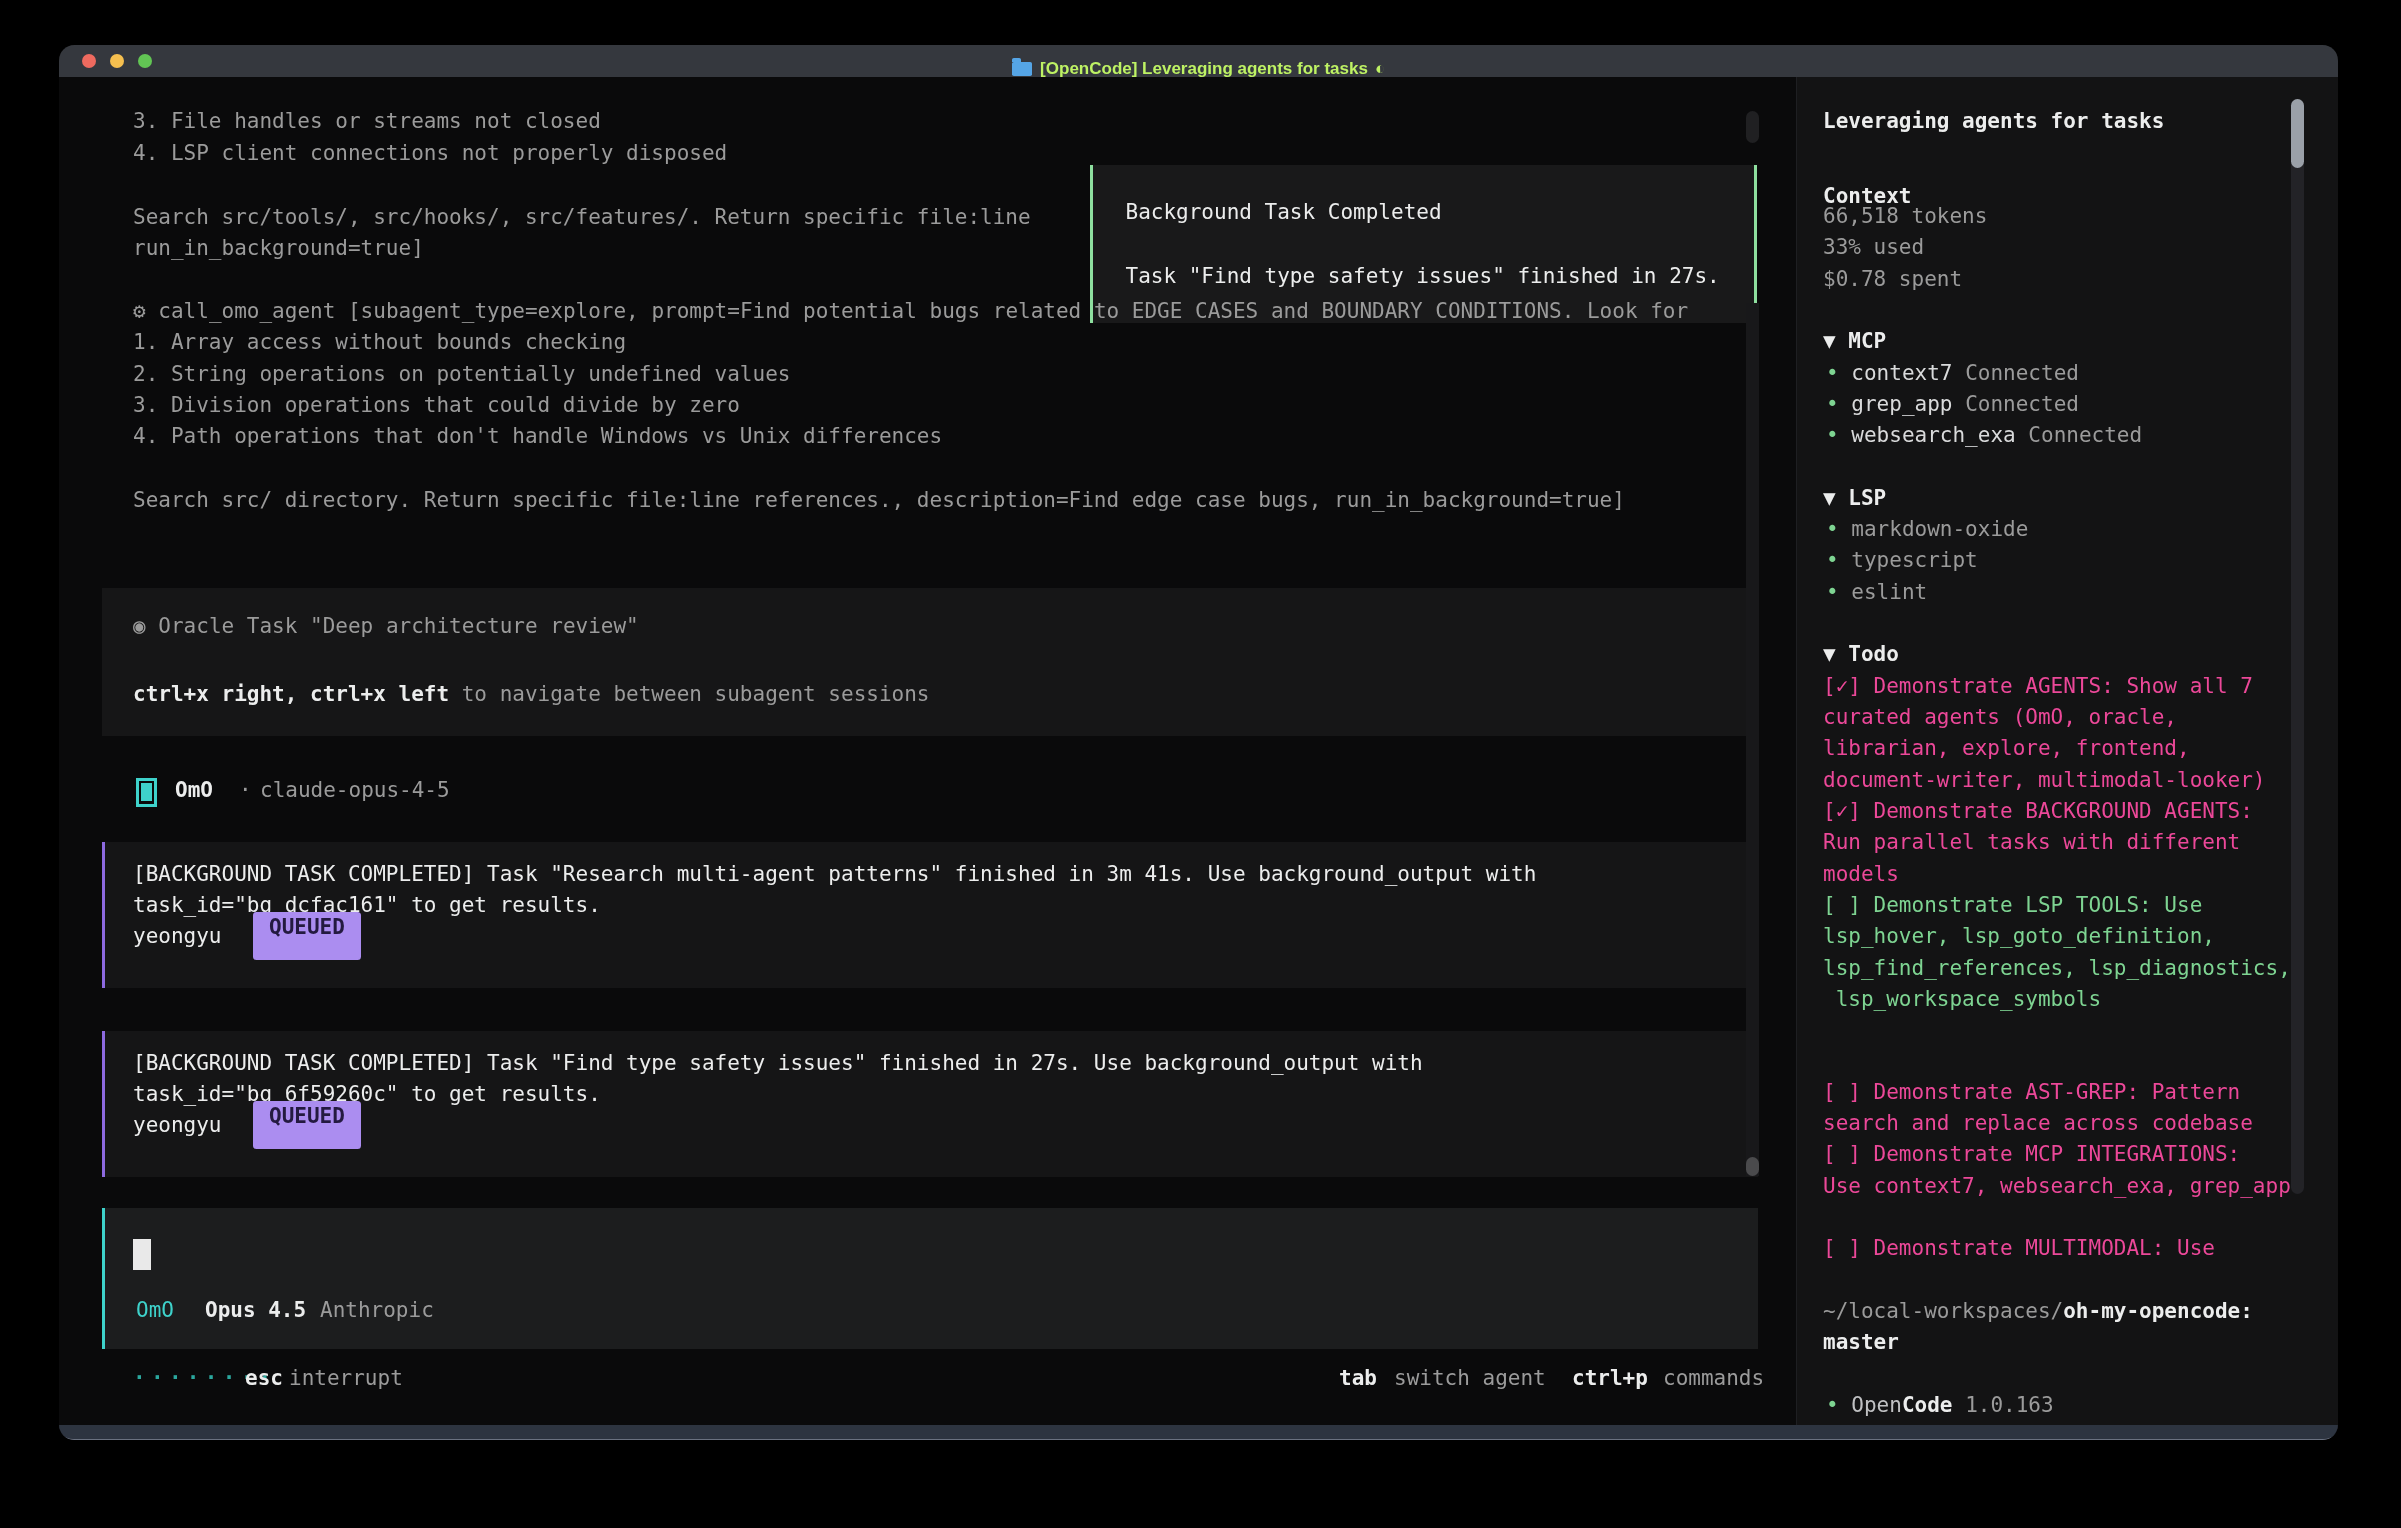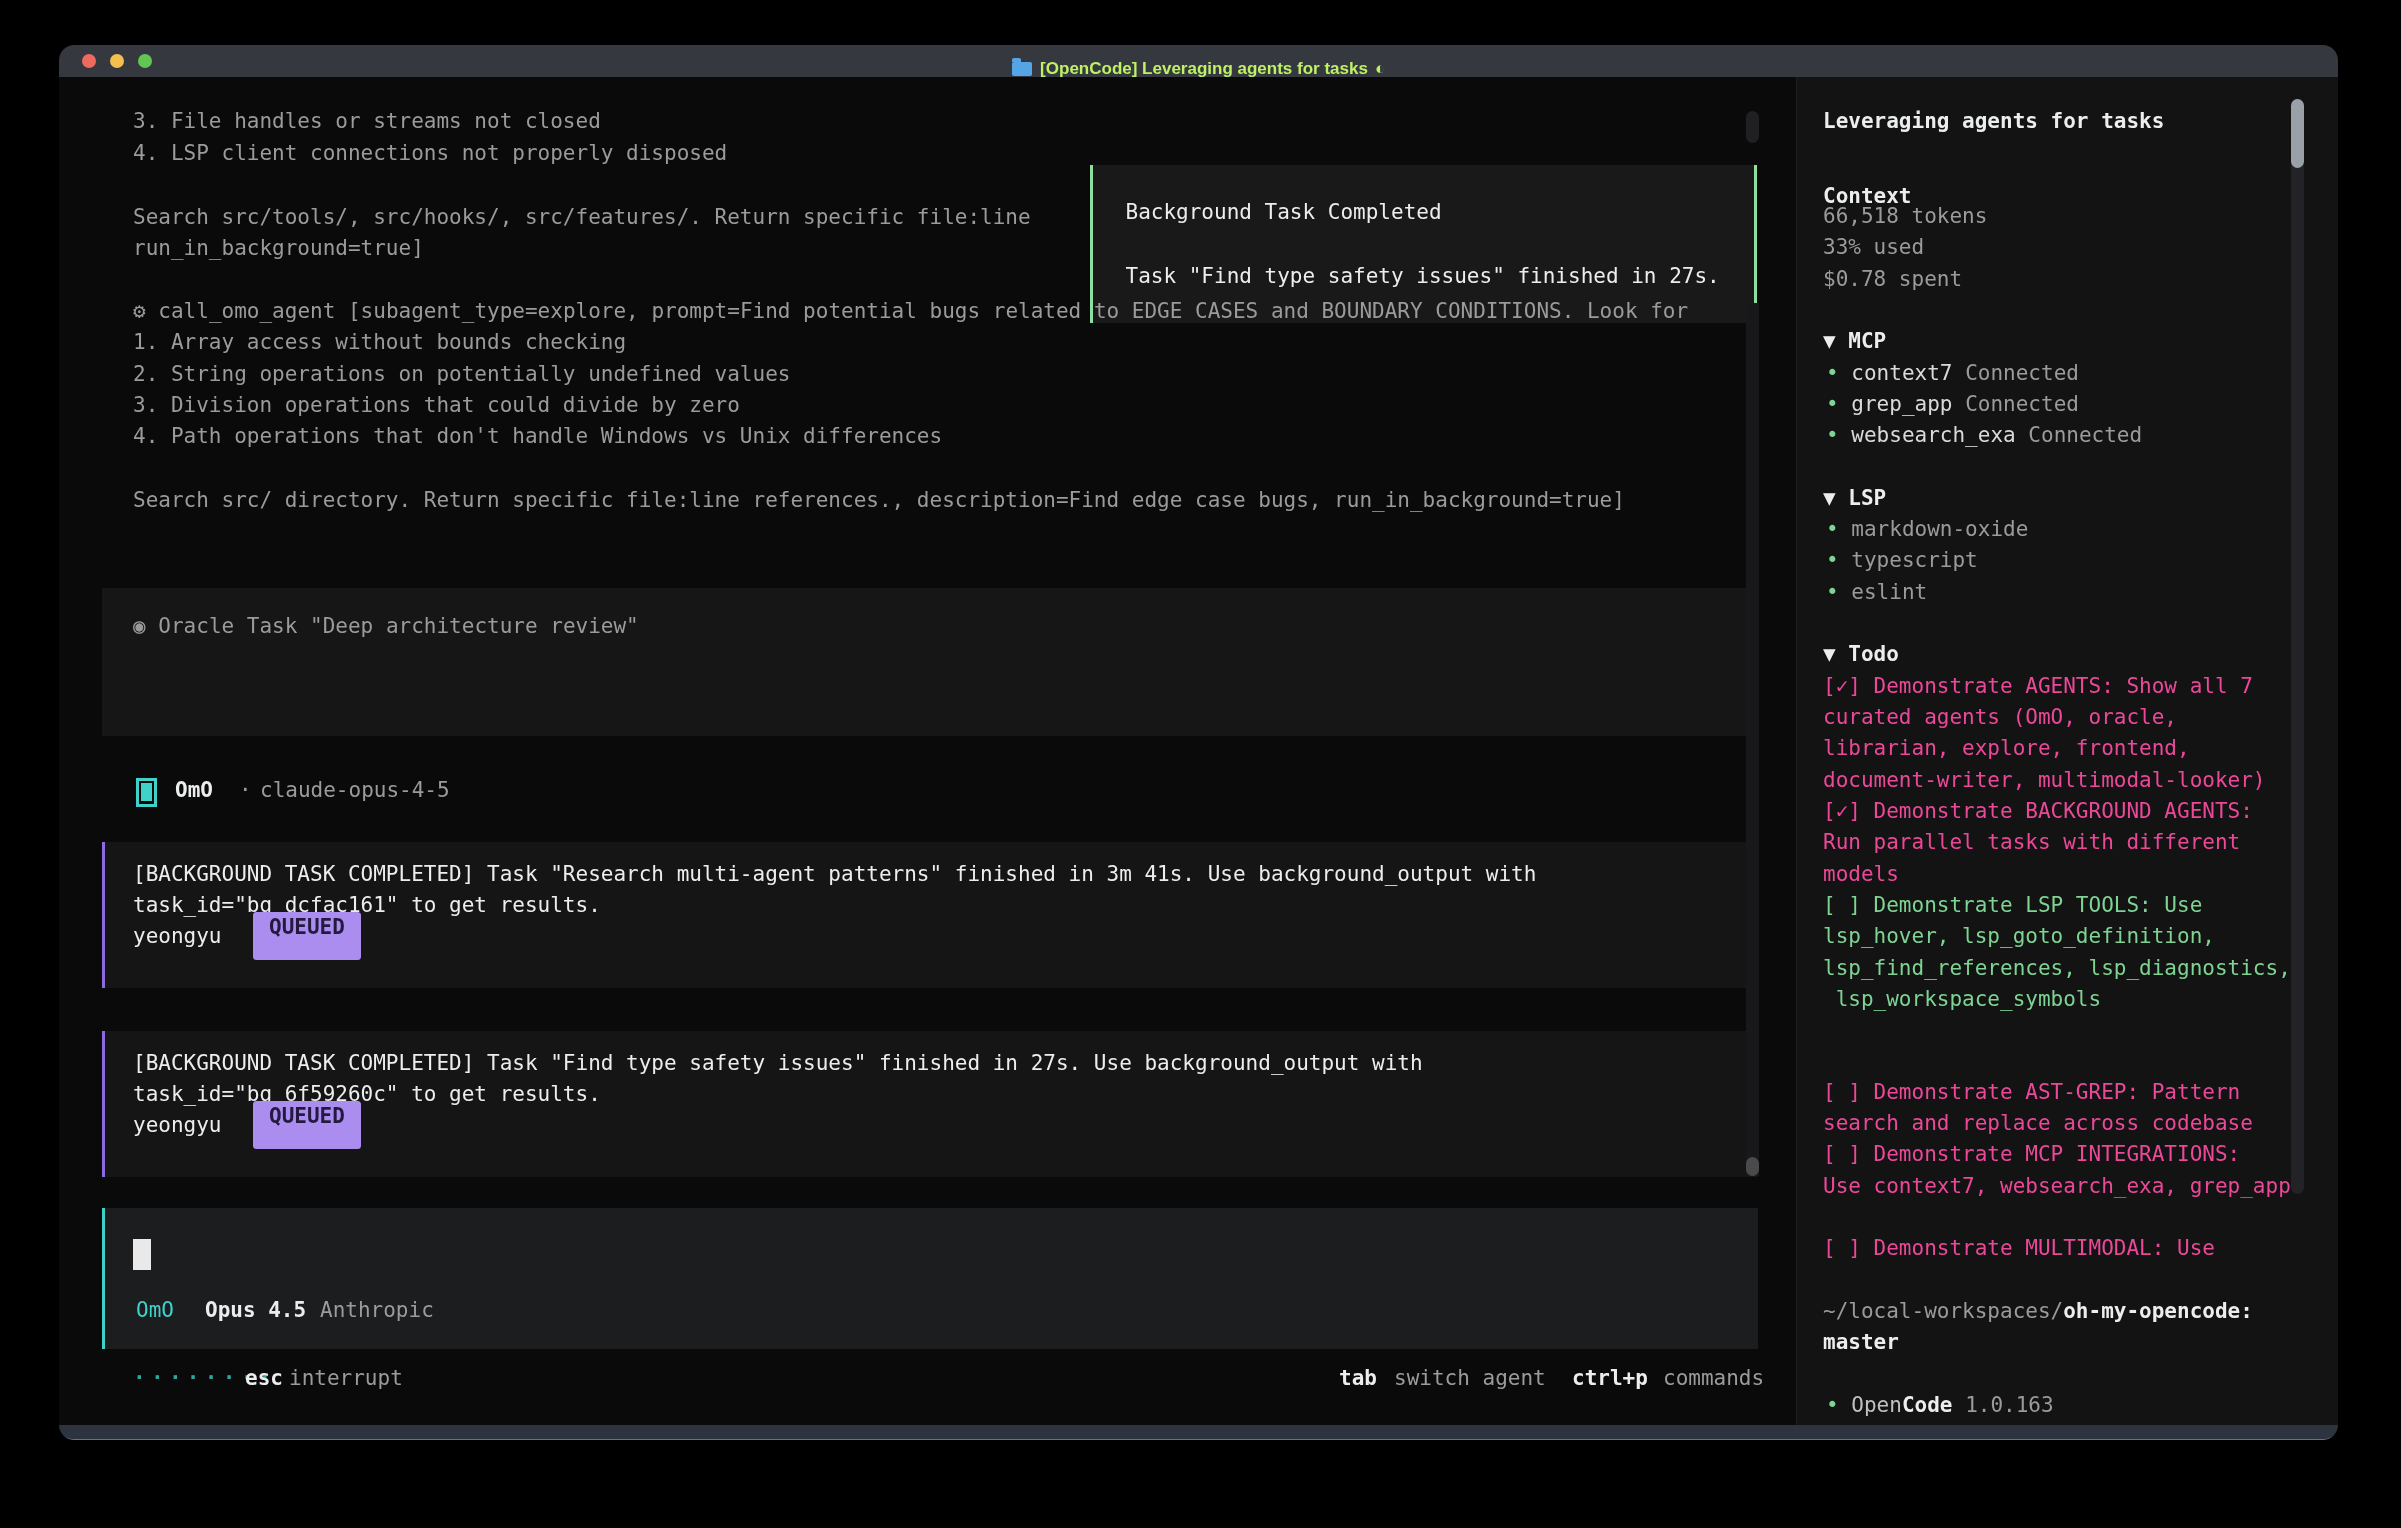--- a/index.html
+++ b/index.html
@@ -101,6 +101,7 @@
     <div class="box oracle">
       <div class="line" style="position:static"><span>◉</span><span> </span><span>Oracle Task "Deep architecture review"</span></div>
       <div style="height:37px"></div>
+      <div class="line" style="position:static"><span class="white bold">ctrl+x right, ctrl+x left</span><span> to navigate between subagent sessions</span></div>
     </div>
 
     <div class="agent-icon">

